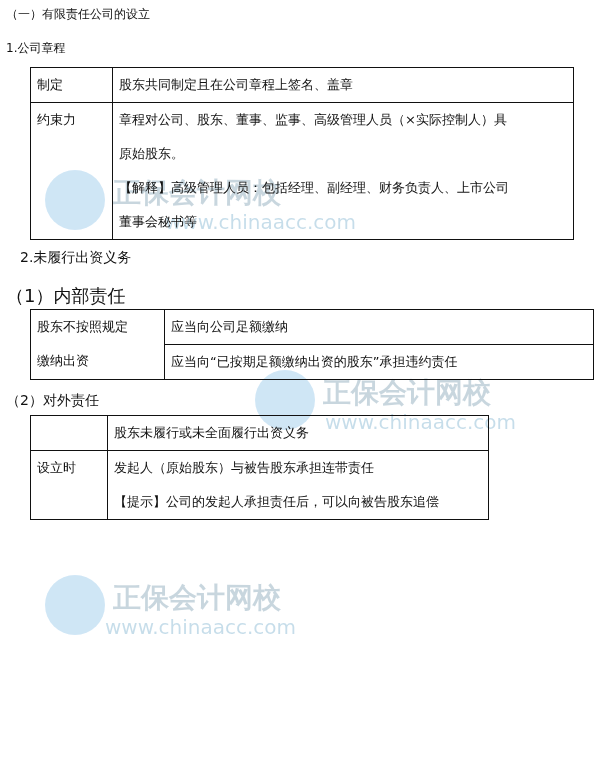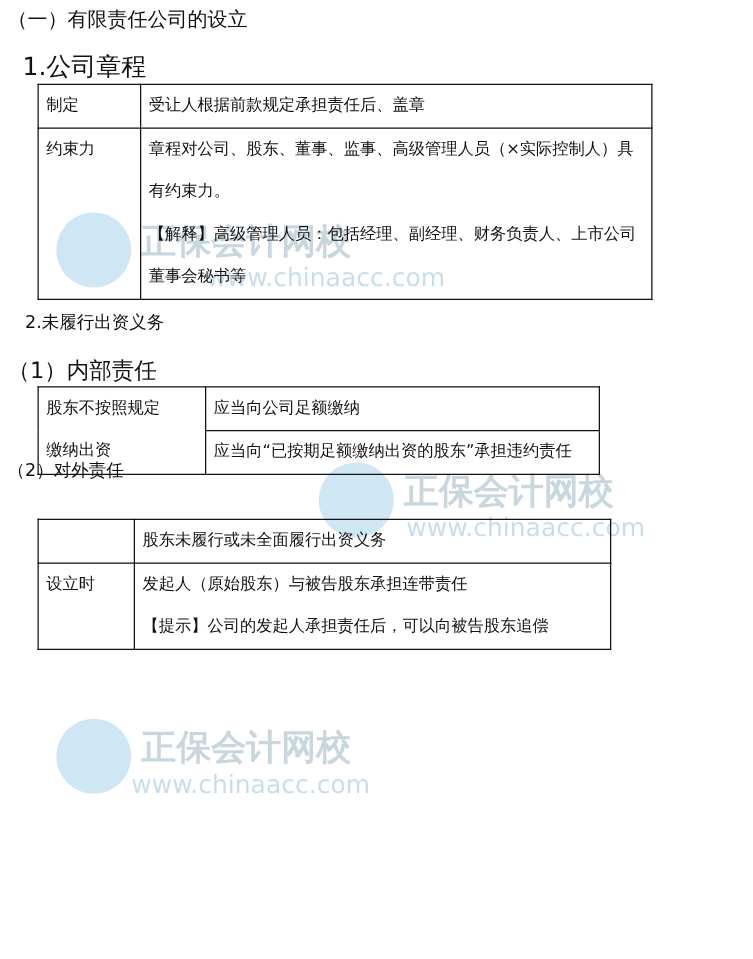--- a/index.html
+++ b/index.html
@@ -32,7 +32,7 @@
   <div class="url" style="left:60px;top:40px;">www.chinaacc.com</div>
 </div>
 
-<div class="abs" style="left:6px;top:6px;font-size:16px;text-align:center;">（一）有限责任公司的设立</div>
+<div class="abs" style="left:6px;top:6px;font-size:12px;text-align:center;">（一）有限责任公司的设立</div>
 <div class="abs" style="left:18px;top:40px;font-size:20px;">1.公司章程</div>
 
 <table style="left:30px;top:67px;width:492px;">

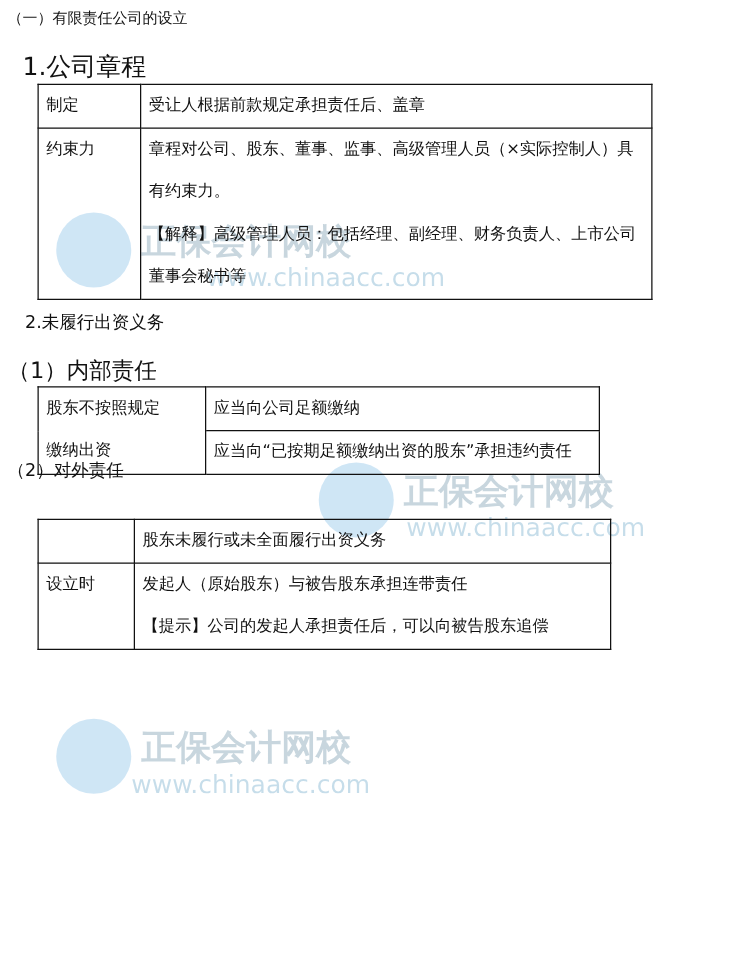--- a/index.html
+++ b/index.html
@@ -33,7 +33,7 @@
 </div>
 
 <div class="abs" style="left:6px;top:6px;font-size:12px;text-align:center;">（一）有限责任公司的设立</div>
-<div class="abs" style="left:18px;top:40px;font-size:20px;">1.公司章程</div>
+<div class="abs" style="left:6px;top:40px;font-size:12px;">1.公司章程</div>
 
 <table style="left:30px;top:67px;width:492px;">
   <colgroup>

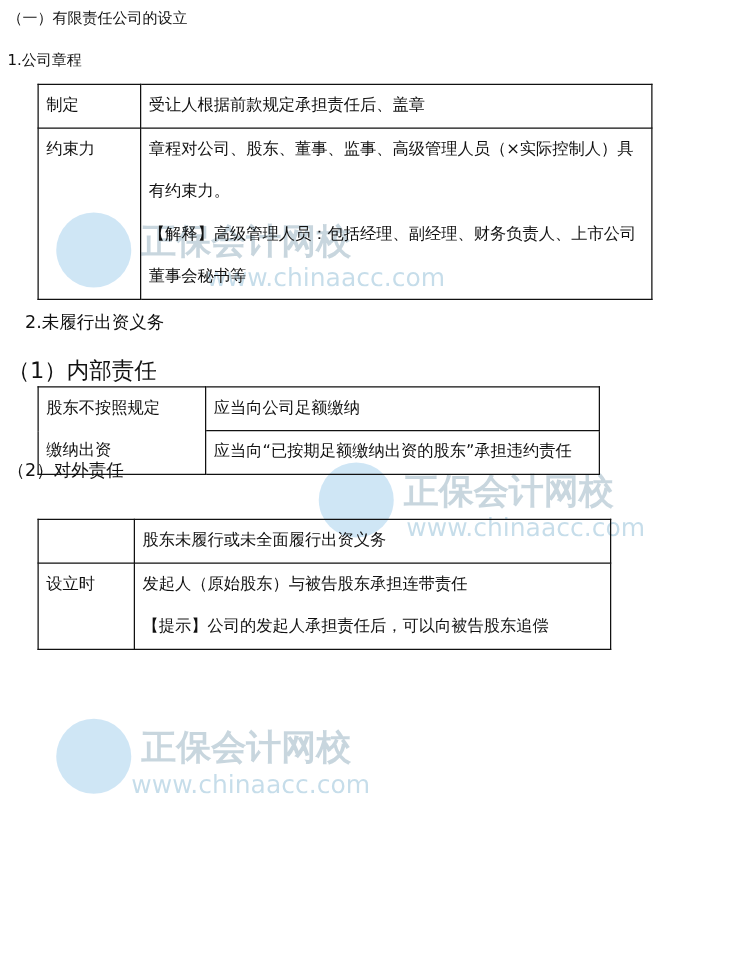--- a/index.html
+++ b/index.html
@@ -35,7 +35,7 @@
 <div class="abs" style="left:6px;top:6px;font-size:12px;text-align:center;">（一）有限责任公司的设立</div>
 <div class="abs" style="left:6px;top:40px;font-size:12px;">1.公司章程</div>
 
-<table style="left:30px;top:67px;width:492px;">
+<table style="left:30px;top:67px;width:544px;">
   <colgroup>
       <col style="width:82px">
       <col>

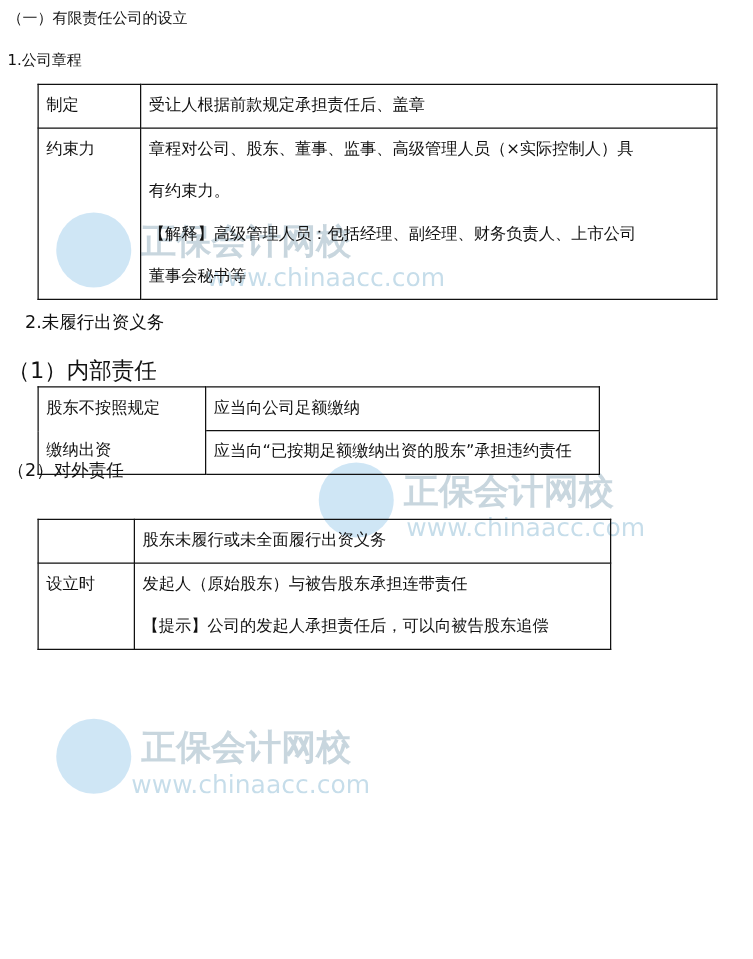--- a/index.html
+++ b/index.html
@@ -44,7 +44,7 @@
       <tr>
     <td>制定</td>
     <td>
-          <div>受让人根据前款规定承担责任后、盖章</div>
+          <div>股东共同制定且在公司章程上签名、盖章</div>
         </td>
   </tr>
   <tr>

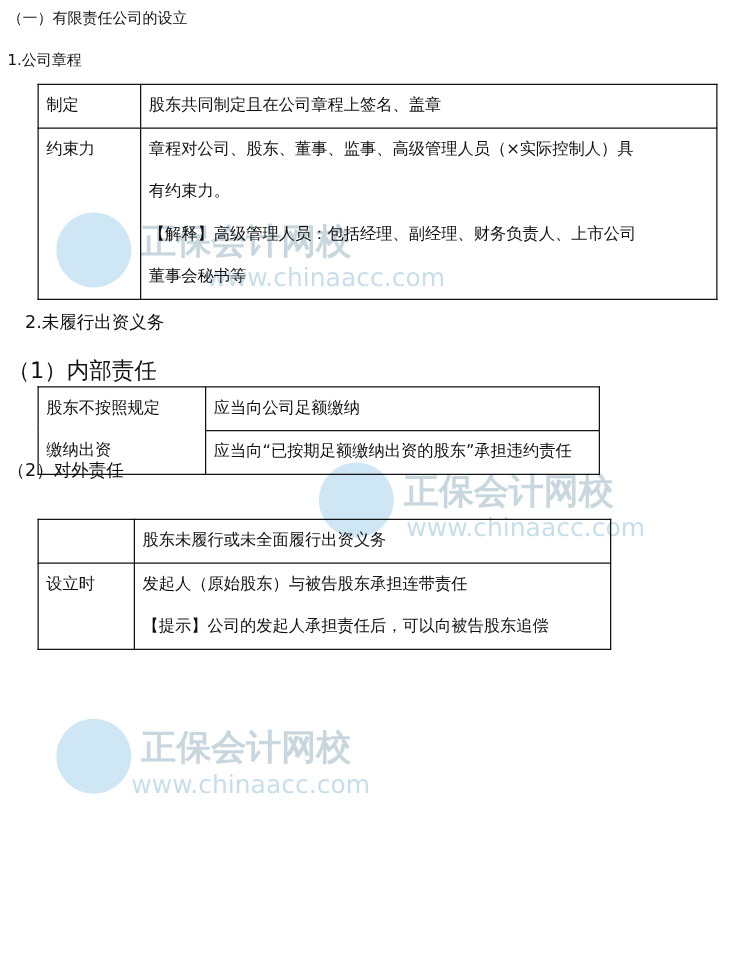--- a/index.html
+++ b/index.html
@@ -51,7 +51,7 @@
     <td>约束力</td>
     <td>
       <div>章程对公司、股东、董事、监事、高级管理人员（×实际控制人）具</div>
-      <div>有约束力。</div>
+      <div>原始股东。</div>
       <div>【解释】高级管理人员：包括经理、副经理、财务负责人、上市公司</div>
       <div>董事会秘书等</div>
     </td>

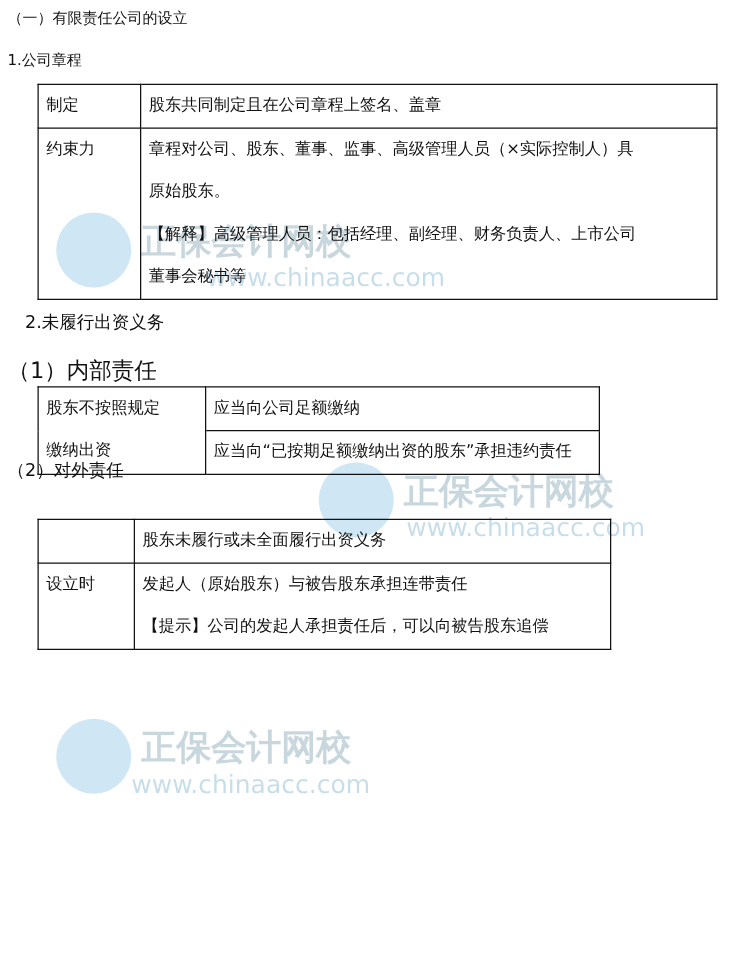--- a/index.html
+++ b/index.html
@@ -62,7 +62,7 @@
 <div class="abs" style="left:20px;top:249px;font-size:14px;">2.未履行出资义务</div>
 <div class="abs" style="left:6px;top:284px;font-size:18px;">（1）内部责任</div>
 
-<table style="left:30px;top:309px;width:450px;">
+<table style="left:30px;top:309px;width:564px;">
   <colgroup>
       <col style="width:134px">
       <col>

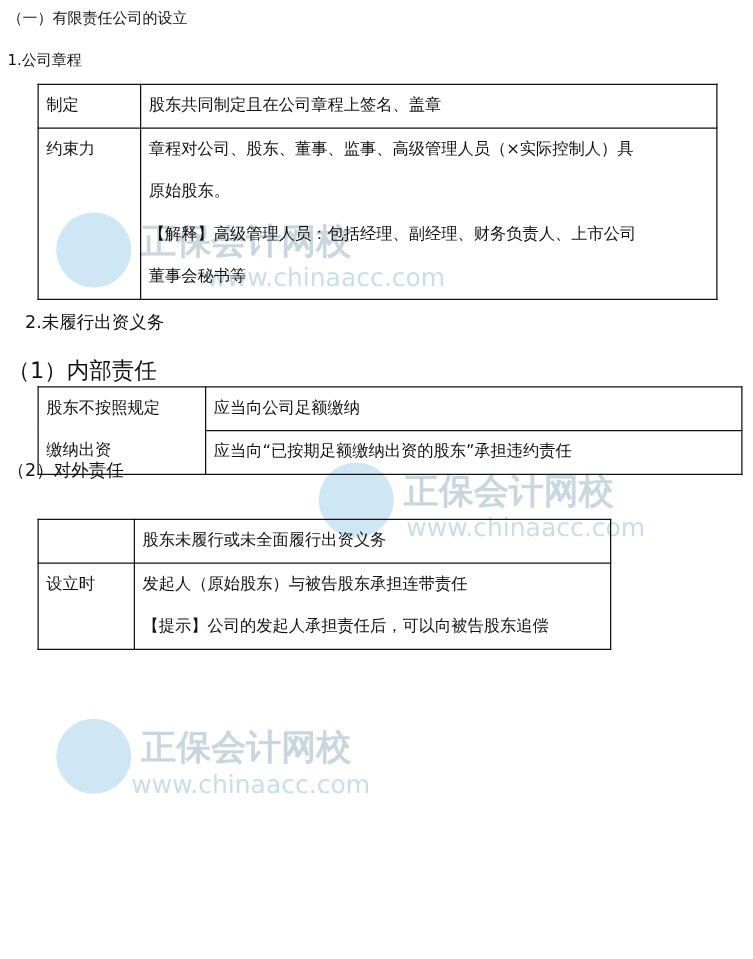--- a/index.html
+++ b/index.html
@@ -81,7 +81,7 @@
 </tbody>
   </table>
 
-<div class="abs" style="left:6px;top:368px;font-size:14px;">（2）对外责任</div>
+<div class="abs" style="left:6px;top:392px;font-size:14px;">（2）对外责任</div>
 
 <table style="left:30px;top:415px;width:459px;">
   <colgroup>

